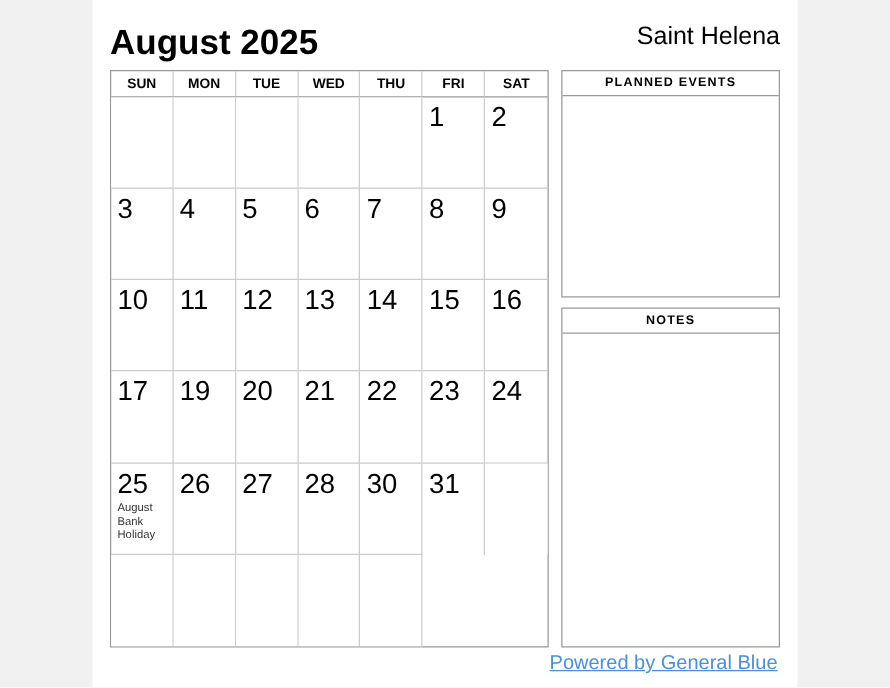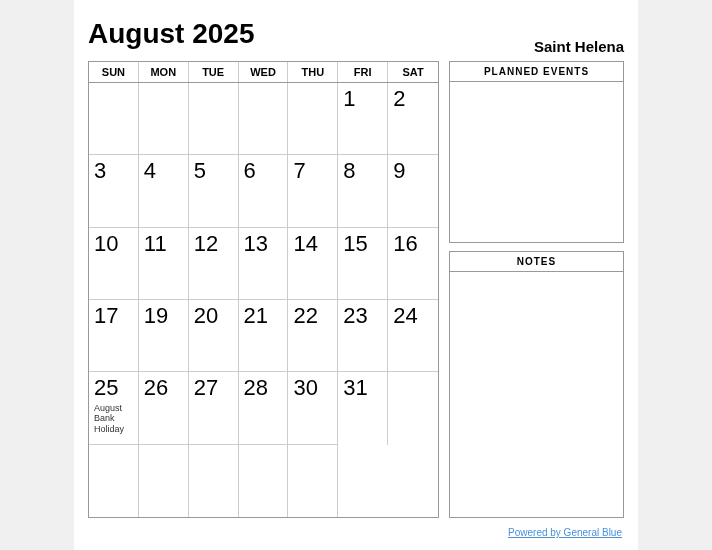--- a/index.html
+++ b/index.html
@@ -33,10 +33,10 @@
       color: #000;
     }
     .region-title {
-      font-size: 15px;
-      font-weight: bold;
-      color: #000;
-      margin-top: 20px;
+      font-size: 20px;
+      font-weight: normal;
+      color: #000;
+      margin-top: 0;
     }
     .main-area {
       display: flex;

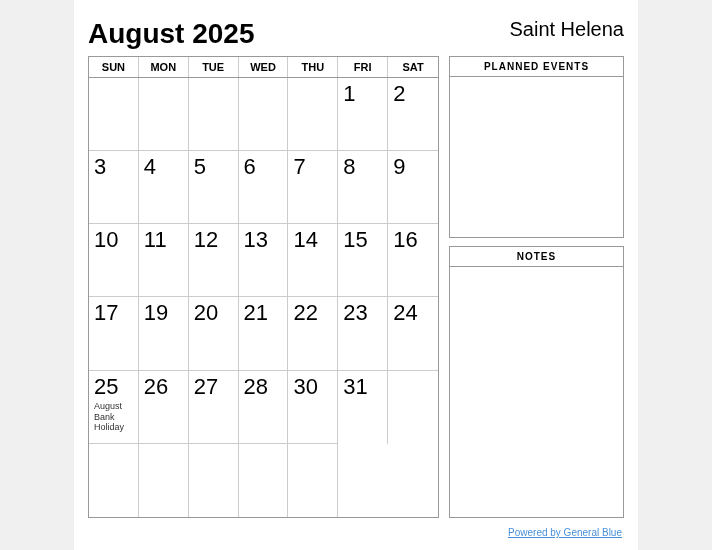--- a/index.html
+++ b/index.html
@@ -136,7 +136,7 @@
       padding-right: 2px;
     }
     .footer a {
-      font-size: 10px;
+      font-size: 16px;
       color: #4a90d9;
     }
   </style>

